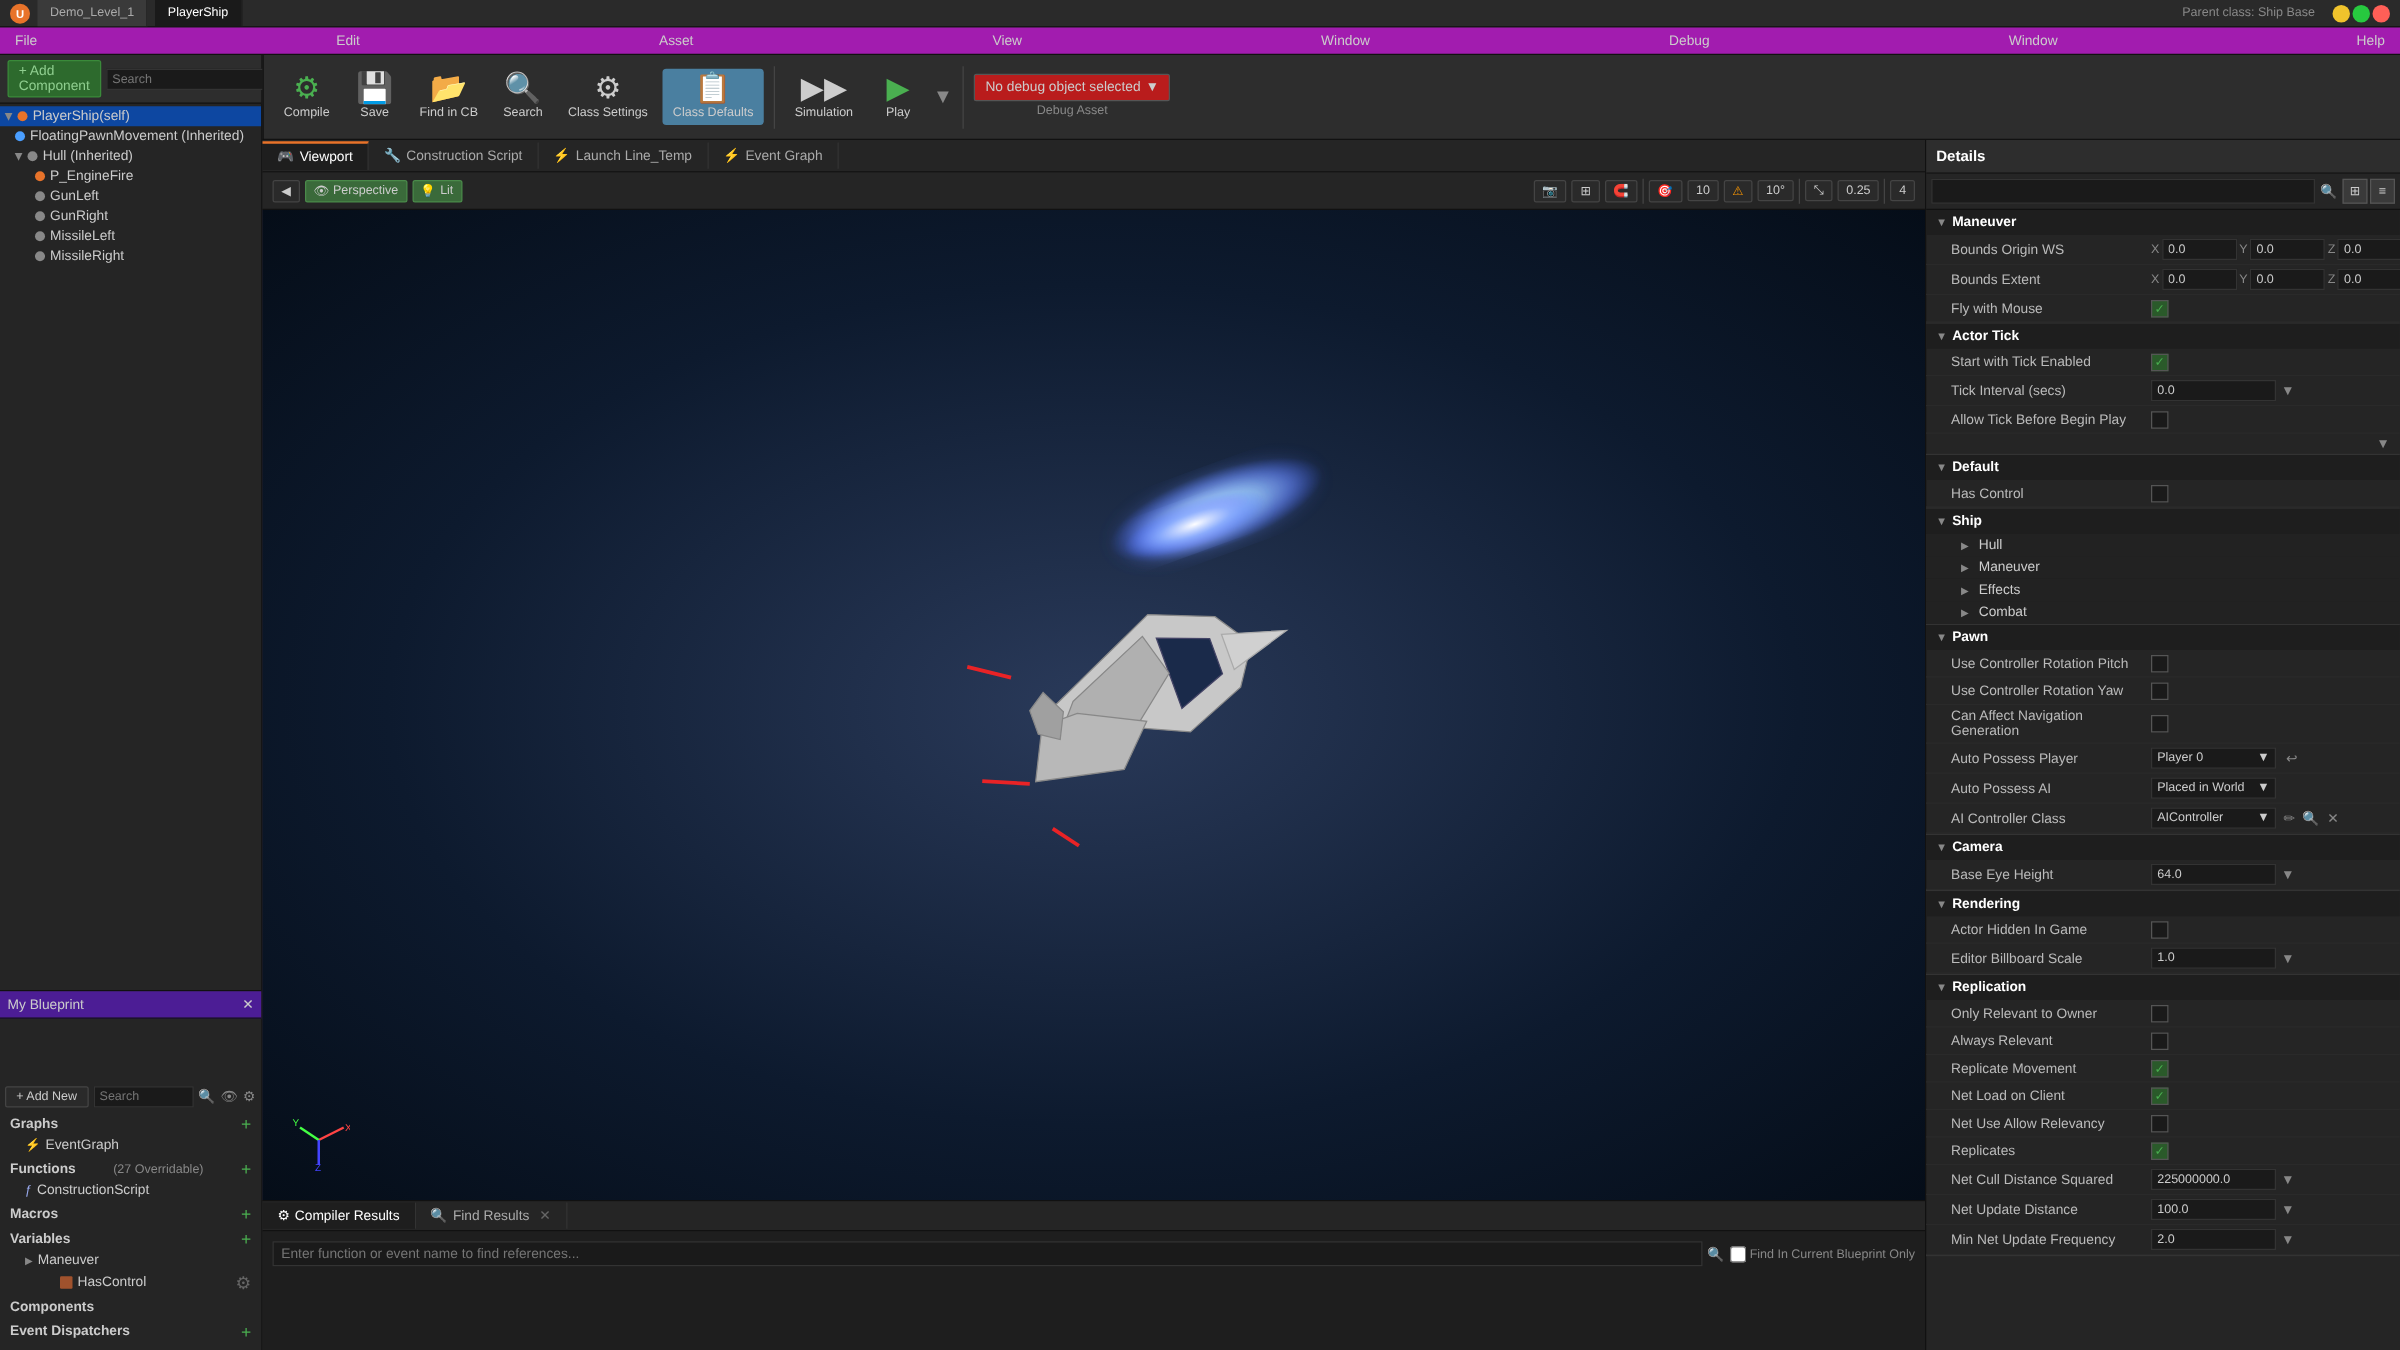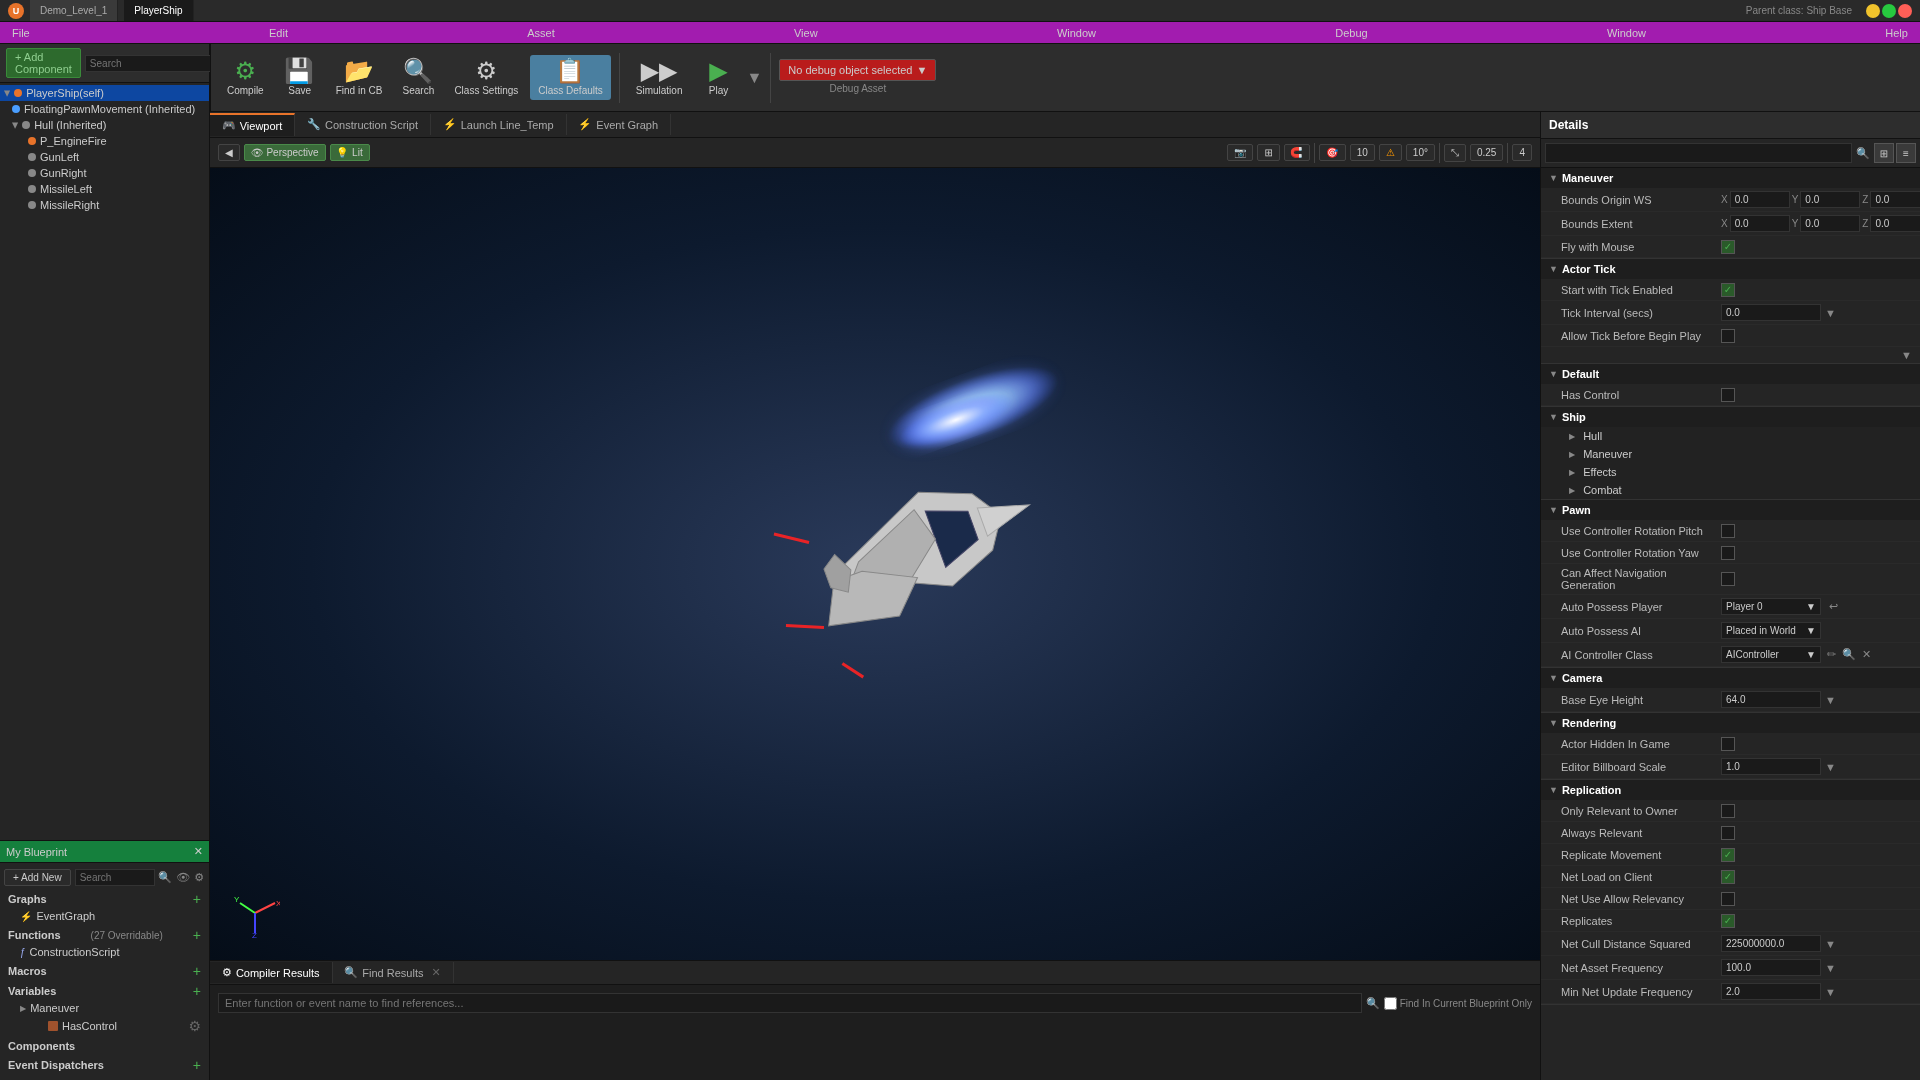--- a/index.html
+++ b/index.html
@@ -46,7 +46,7 @@
 
     
     .blueprint-panel { background: #252525; border-top: 1px solid #111; }
-    .blueprint-header { background: #15803d; padding: 4px 6px; display: flex; align-items: center; justify-content: space-between; font-size: 11px; color: #ccc; border-bottom: 1px solid #111; cursor: pointer; }
+    .blueprint-header { background: #4c1d95; padding: 4px 6px; display: flex; align-items: center; justify-content: space-between; font-size: 11px; color: #ccc; border-bottom: 1px solid #111; cursor: pointer; }
     .blueprint-content { padding: 4px; }
     .bp-toolbar { display: flex; align-items: center; gap: 4px; padding: 2px 0 4px; }
     .bp-add-btn { background: #2a2a2a; border: 1px solid #444; color: #ccc; padding: 2px 8px; font-size: 10px; cursor: pointer; border-radius: 2px; }

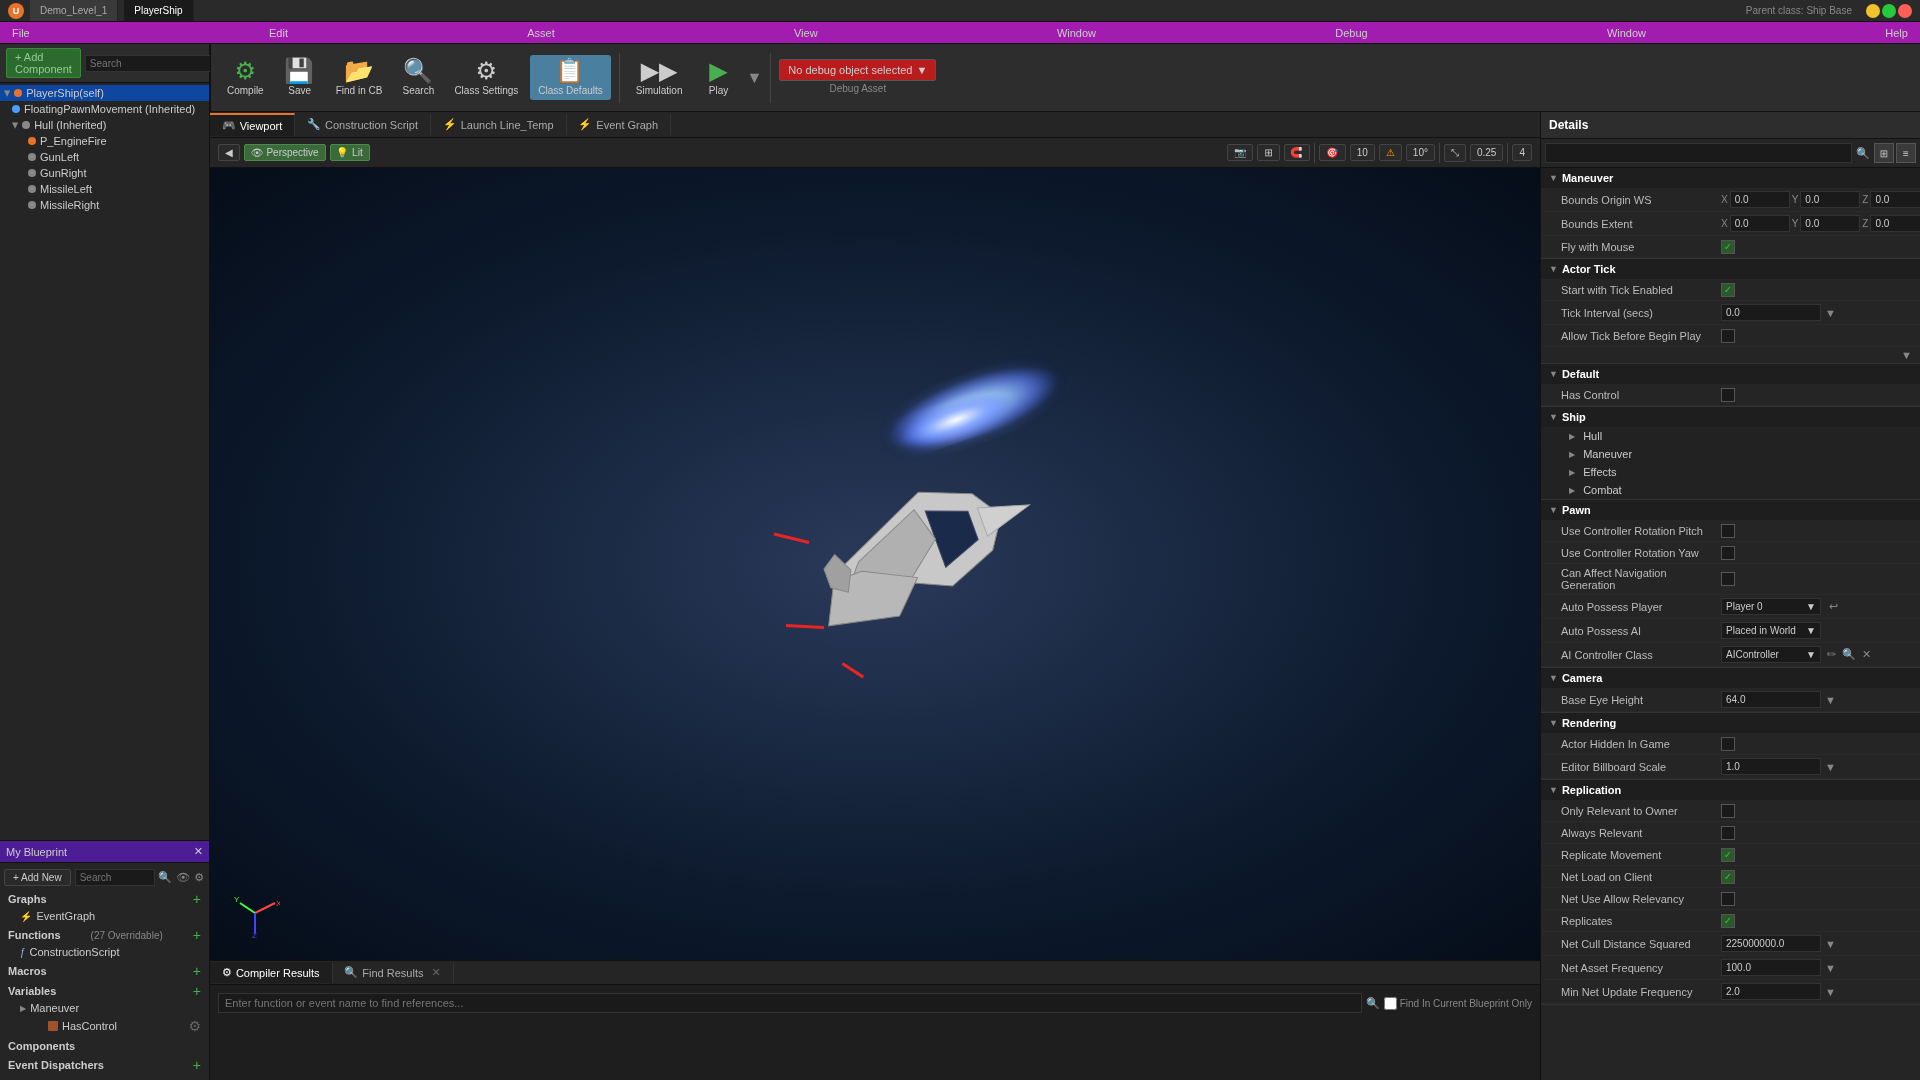--- a/index.html
+++ b/index.html
@@ -47,7 +47,7 @@
     
     .blueprint-panel { background: #252525; border-top: 1px solid #111; }
     .blueprint-header { background: #4c1d95; padding: 4px 6px; display: flex; align-items: center; justify-content: space-between; font-size: 11px; color: #ccc; border-bottom: 1px solid #111; cursor: pointer; }
-    .blueprint-content { padding: 4px; }
+    .blueprint-content { padding: 4px; margin-top: 48px; }
     .bp-toolbar { display: flex; align-items: center; gap: 4px; padding: 2px 0 4px; }
     .bp-add-btn { background: #2a2a2a; border: 1px solid #444; color: #ccc; padding: 2px 8px; font-size: 10px; cursor: pointer; border-radius: 2px; }
     .bp-search { background: #1a1a1a; border: 1px solid #333; padding: 2px 4px; color: #ccc; font-size: 10px; width: 80px; }

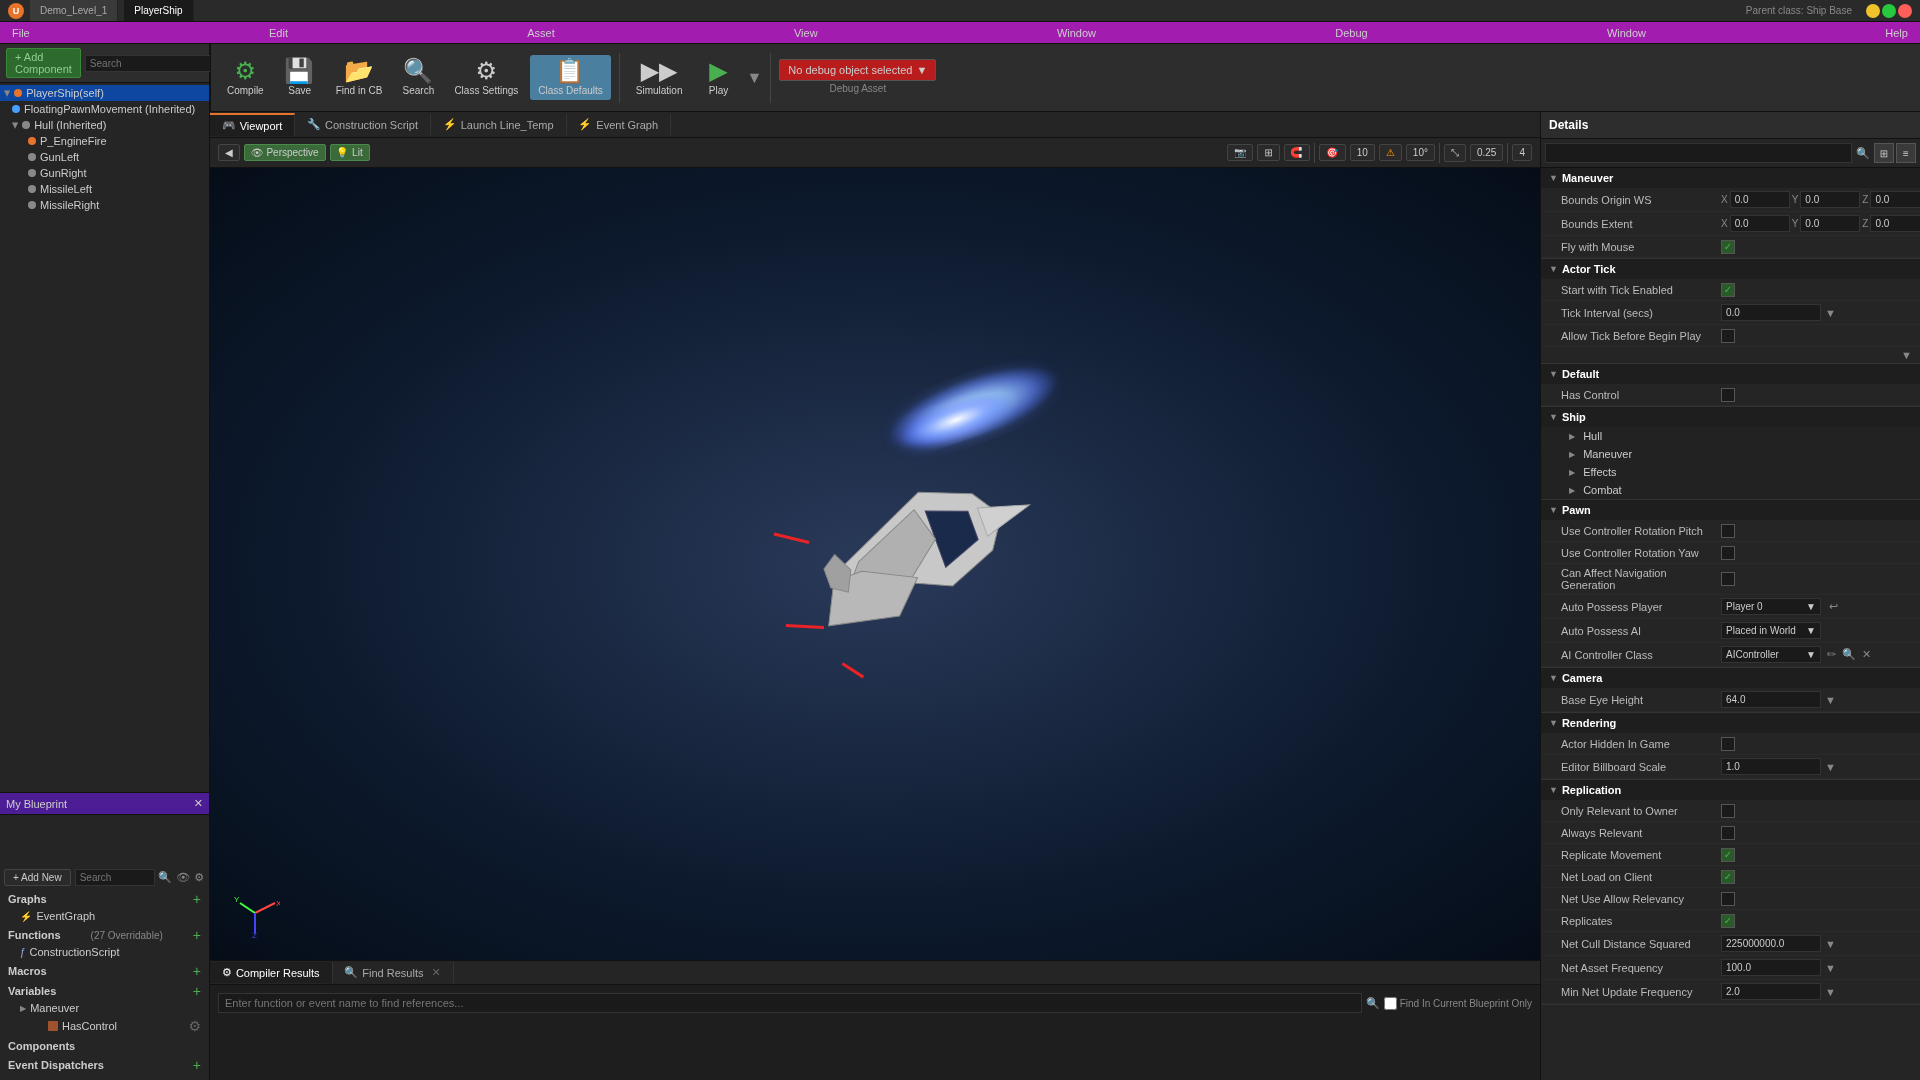--- a/index.html
+++ b/index.html
@@ -714,7 +714,7 @@
               </div>
             </div>
             <div class="prop-row">
-              <span class="prop-label">Net Asset Frequency</span>
+              <span class="prop-label">Net Update Distance</span>
               <div class="prop-value">
                 <input class="prop-input-wide" value="100.0" style="">
                 <span style="color:#888;">▼</span>

